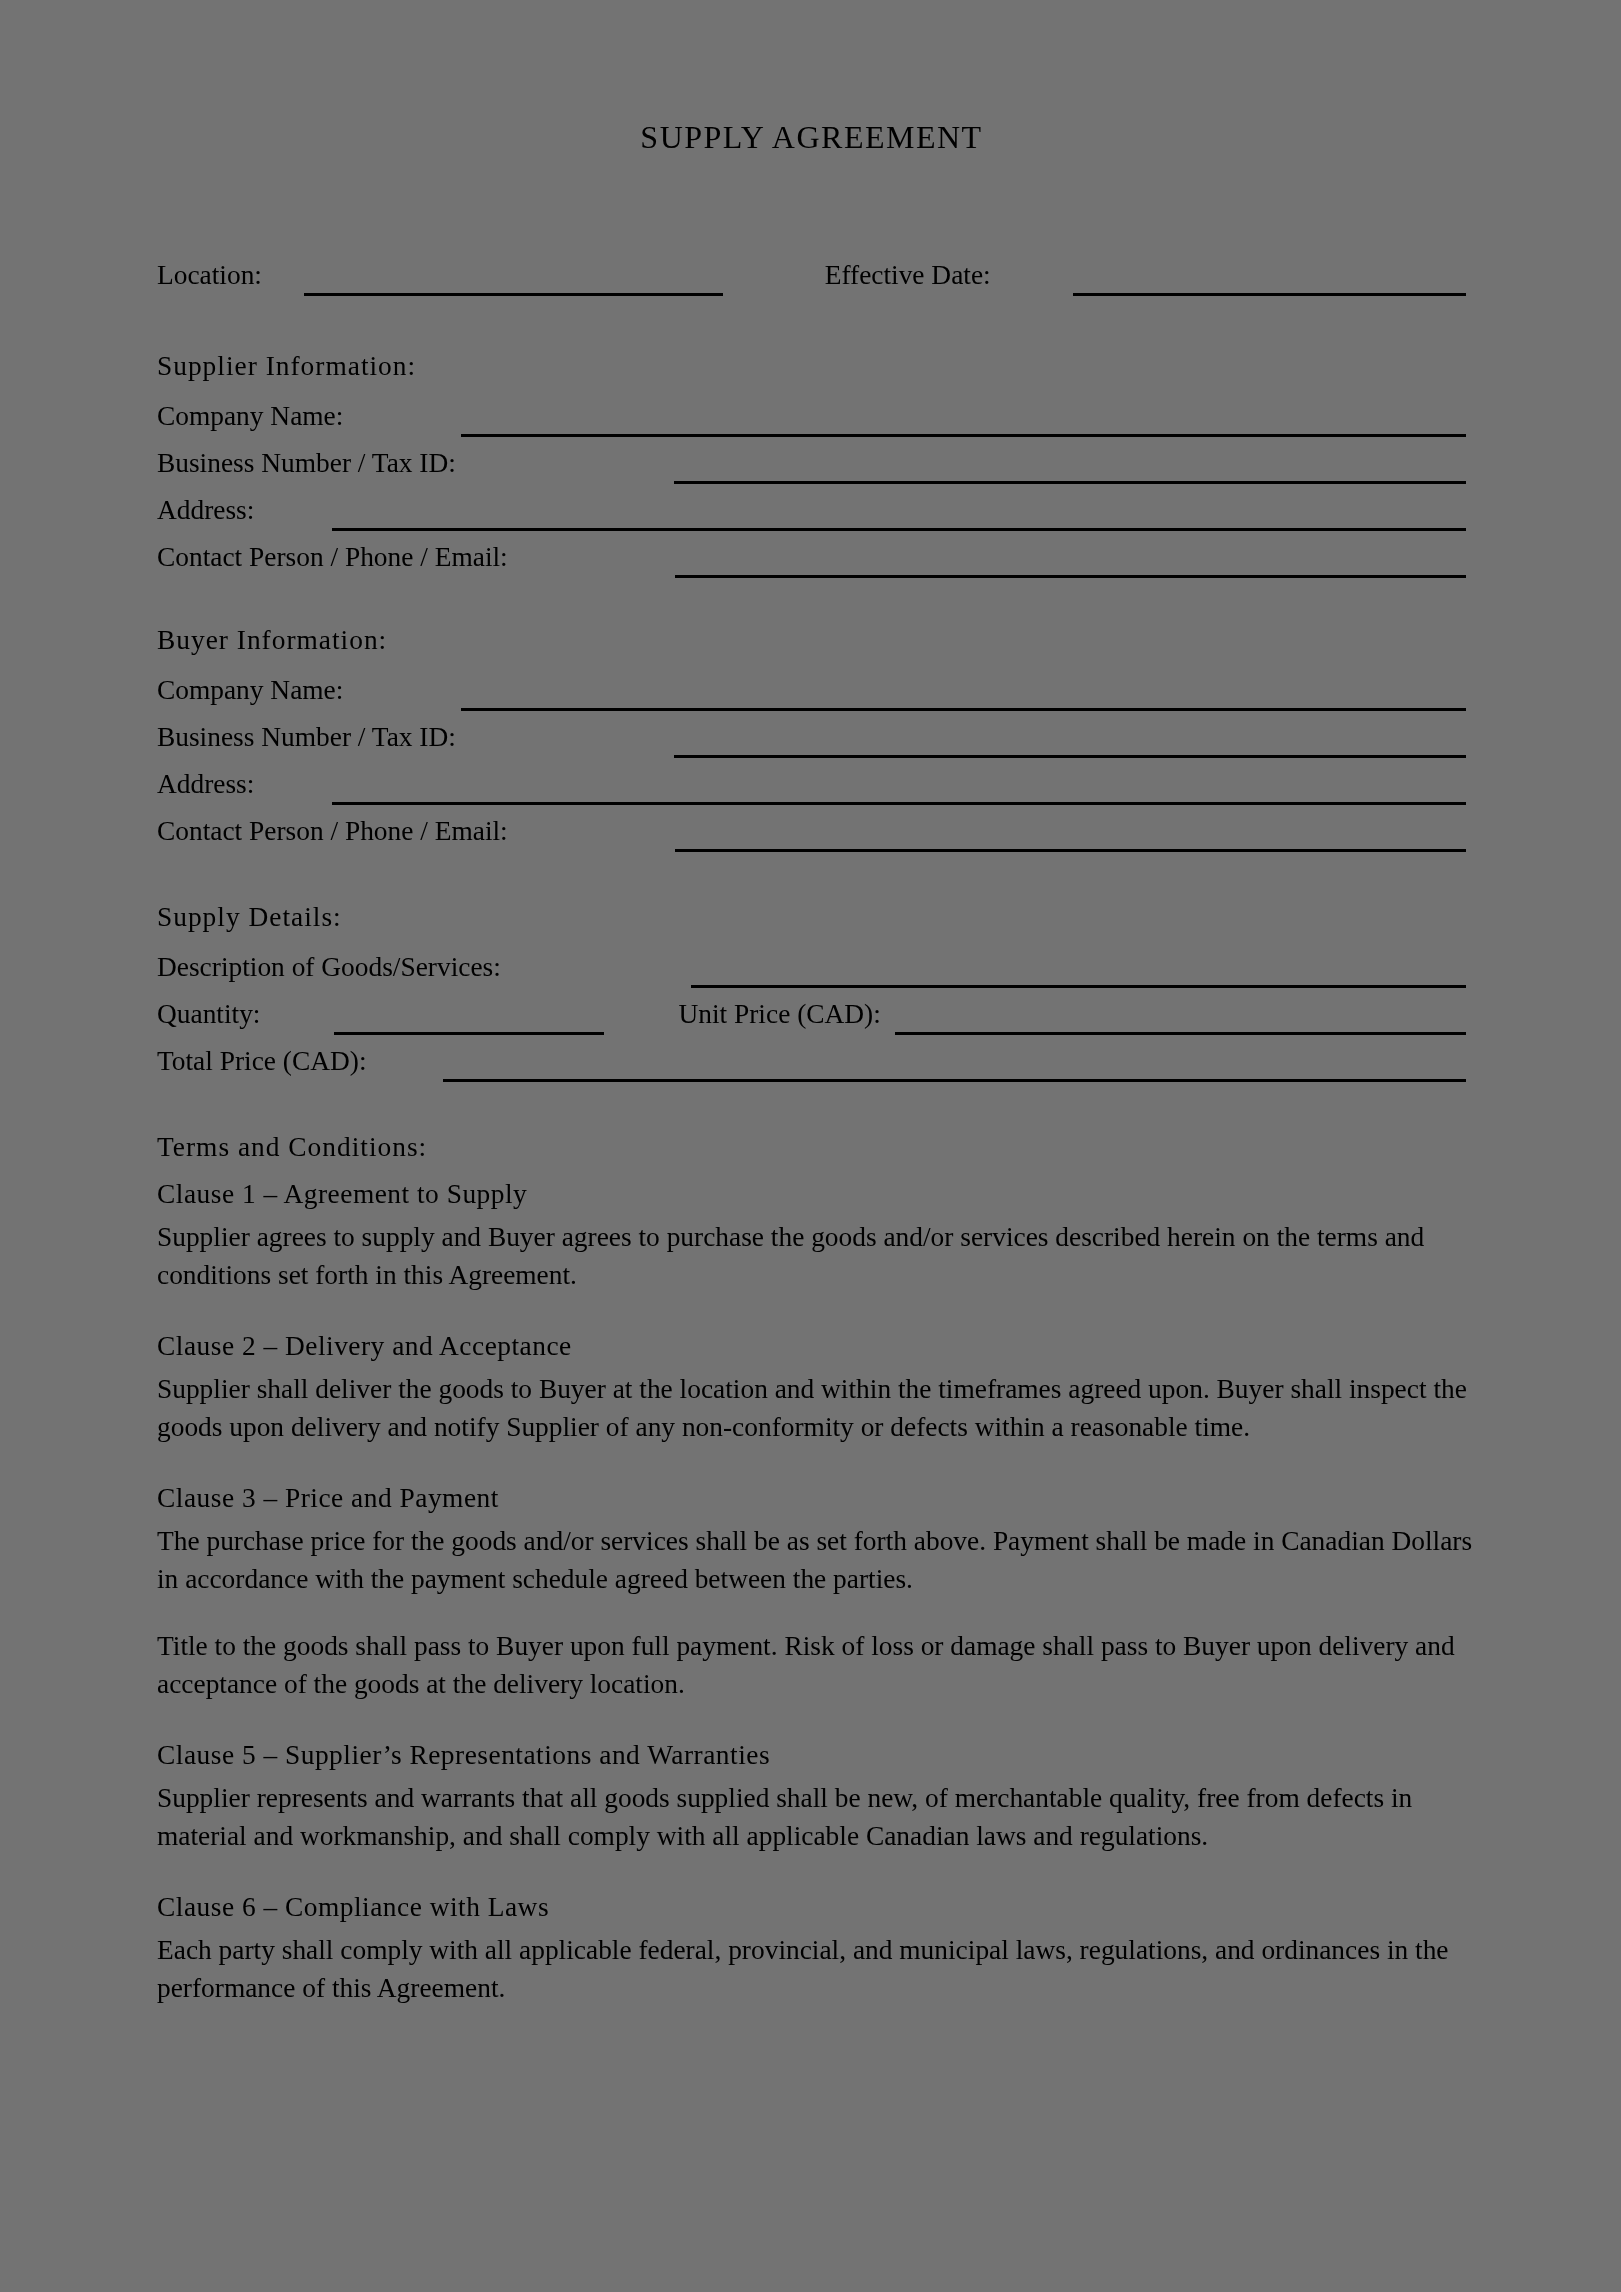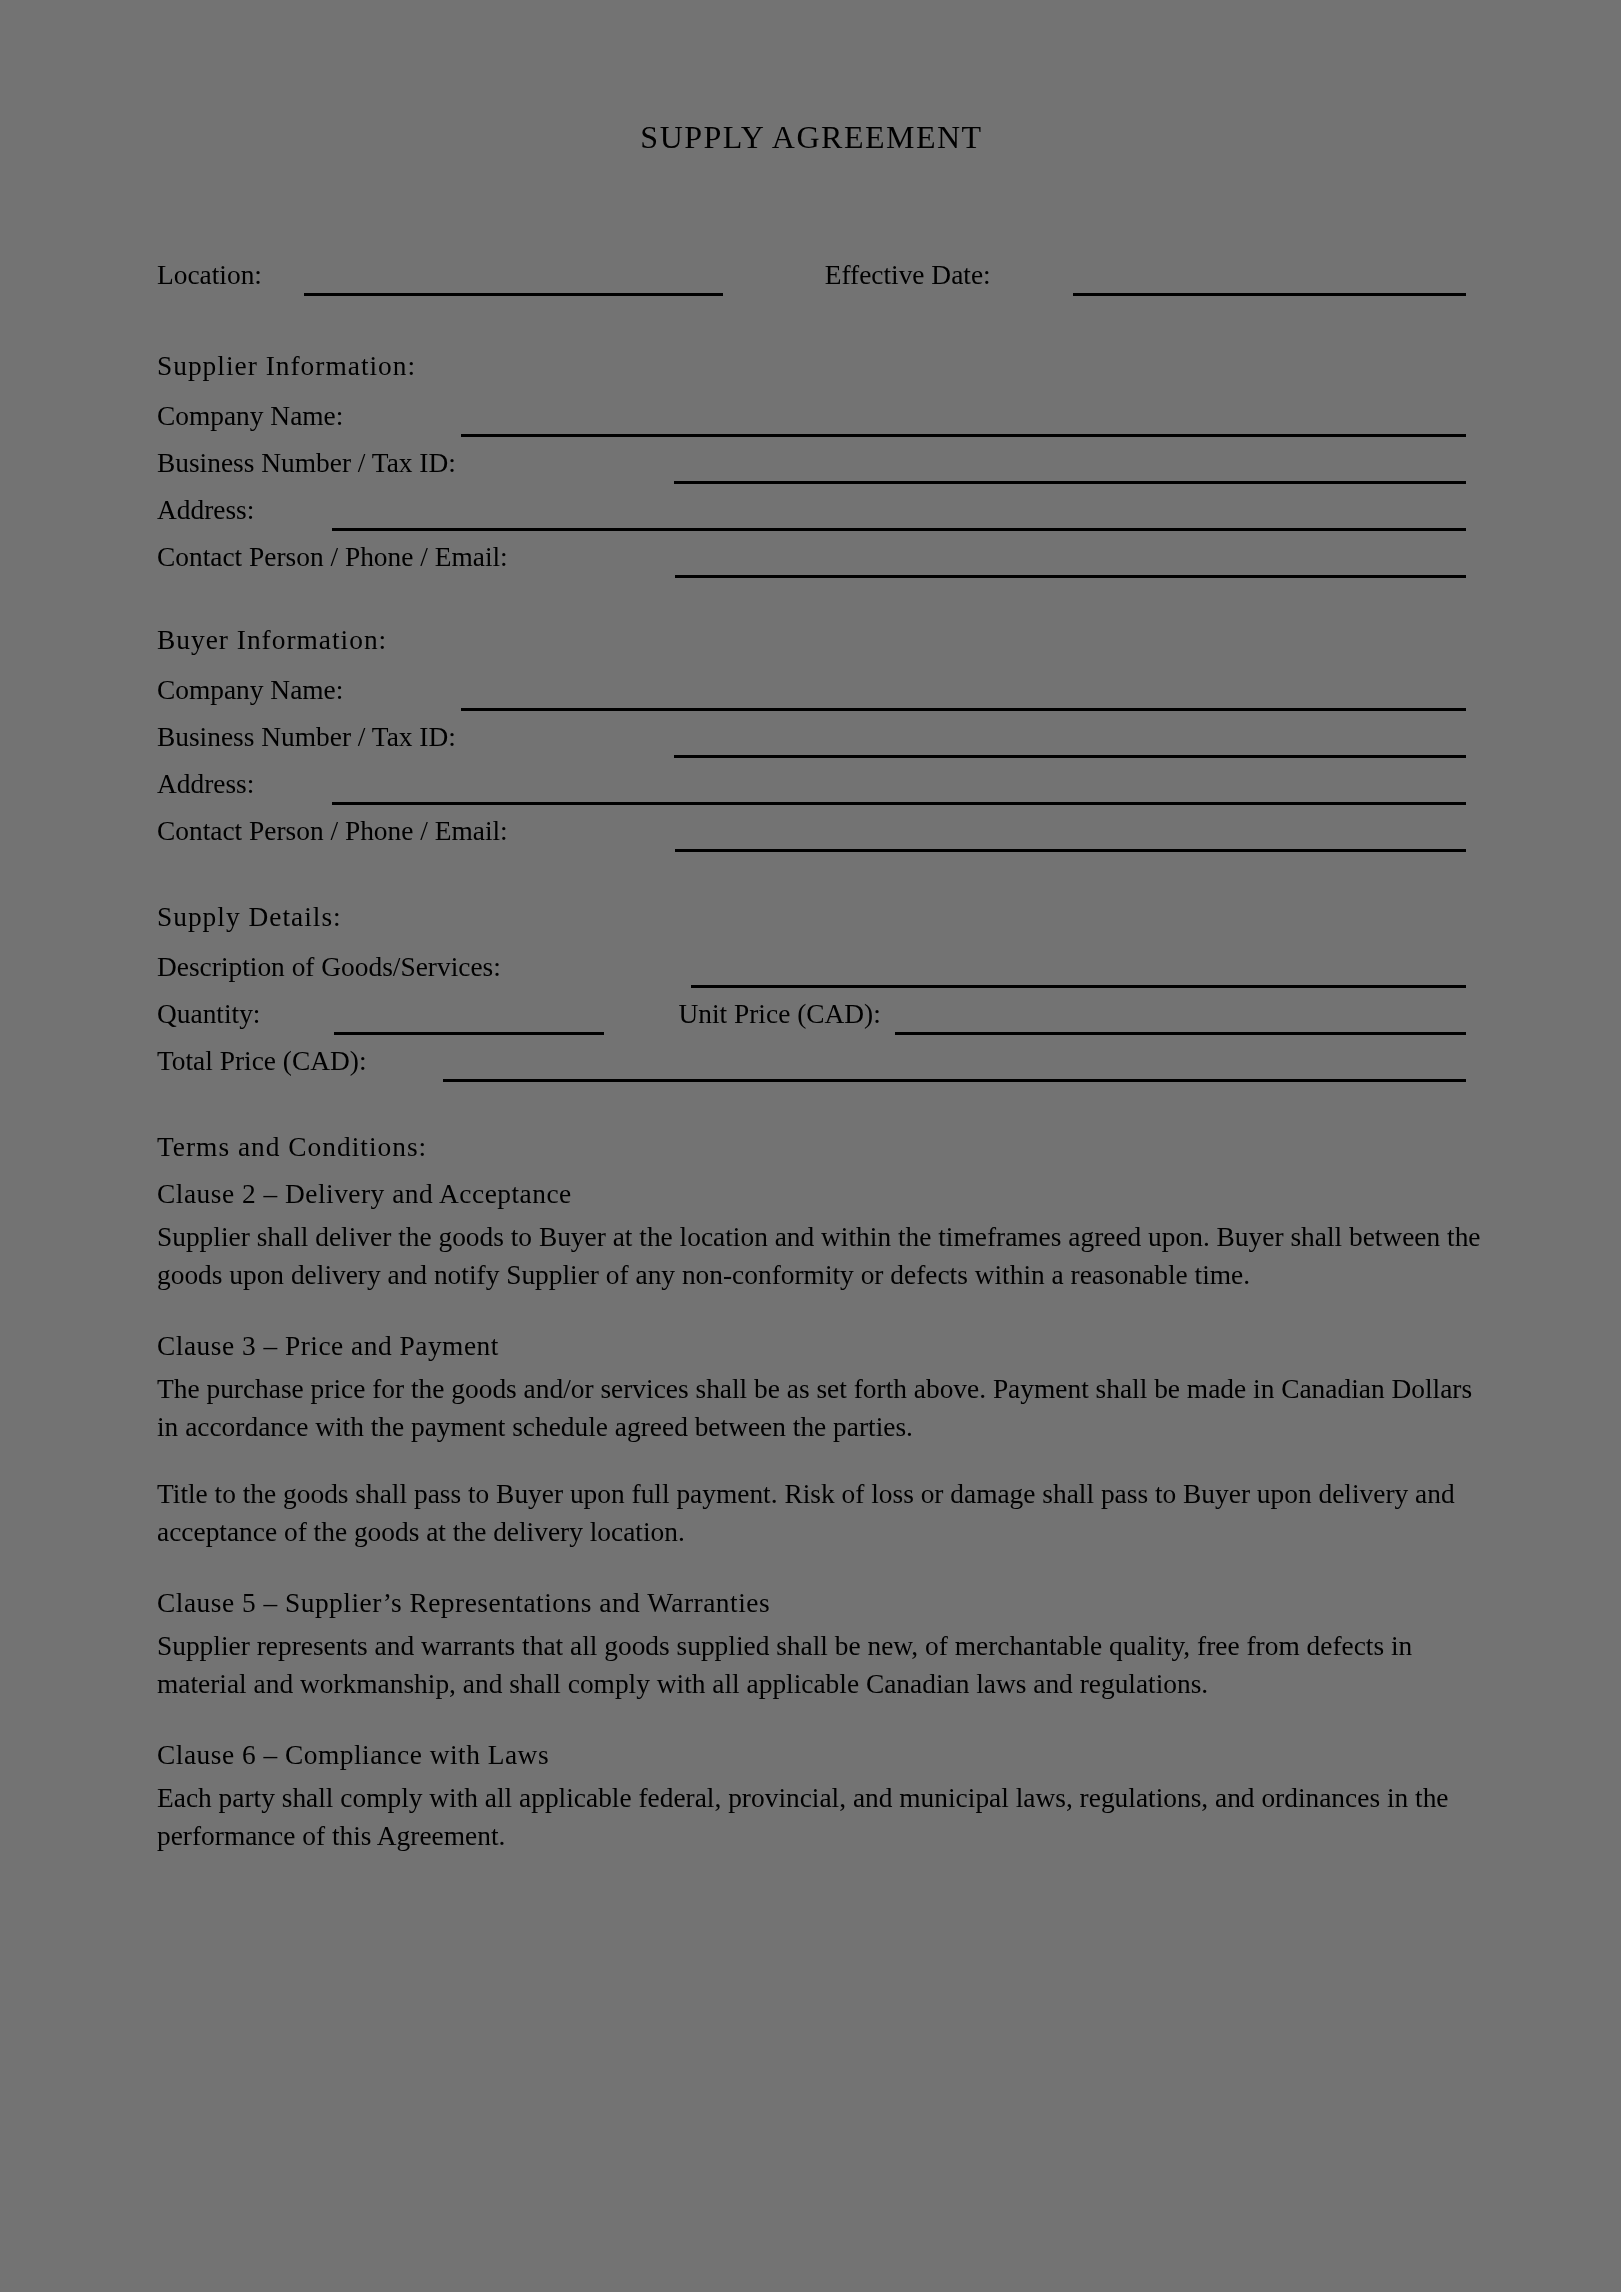--- a/index.html
+++ b/index.html
@@ -127,6 +127,11 @@
   <div class="sec-terms">
     <div class="shead">Terms and Conditions:</div>
 
+    <div class="clause">
+      <div class="clause-head">Clause 1 – Agreement to Supply</div>
+      <div class="body-line">Supplier agrees to supply and Buyer agrees to purchase the goods and/or services described herein on the terms and</div>
+      <div class="body-line">conditions set forth in this Agreement.</div>
+    </div>
 
     <div class="clause">
       <div class="clause-head">Clause 2 – Delivery and Acceptance</div>

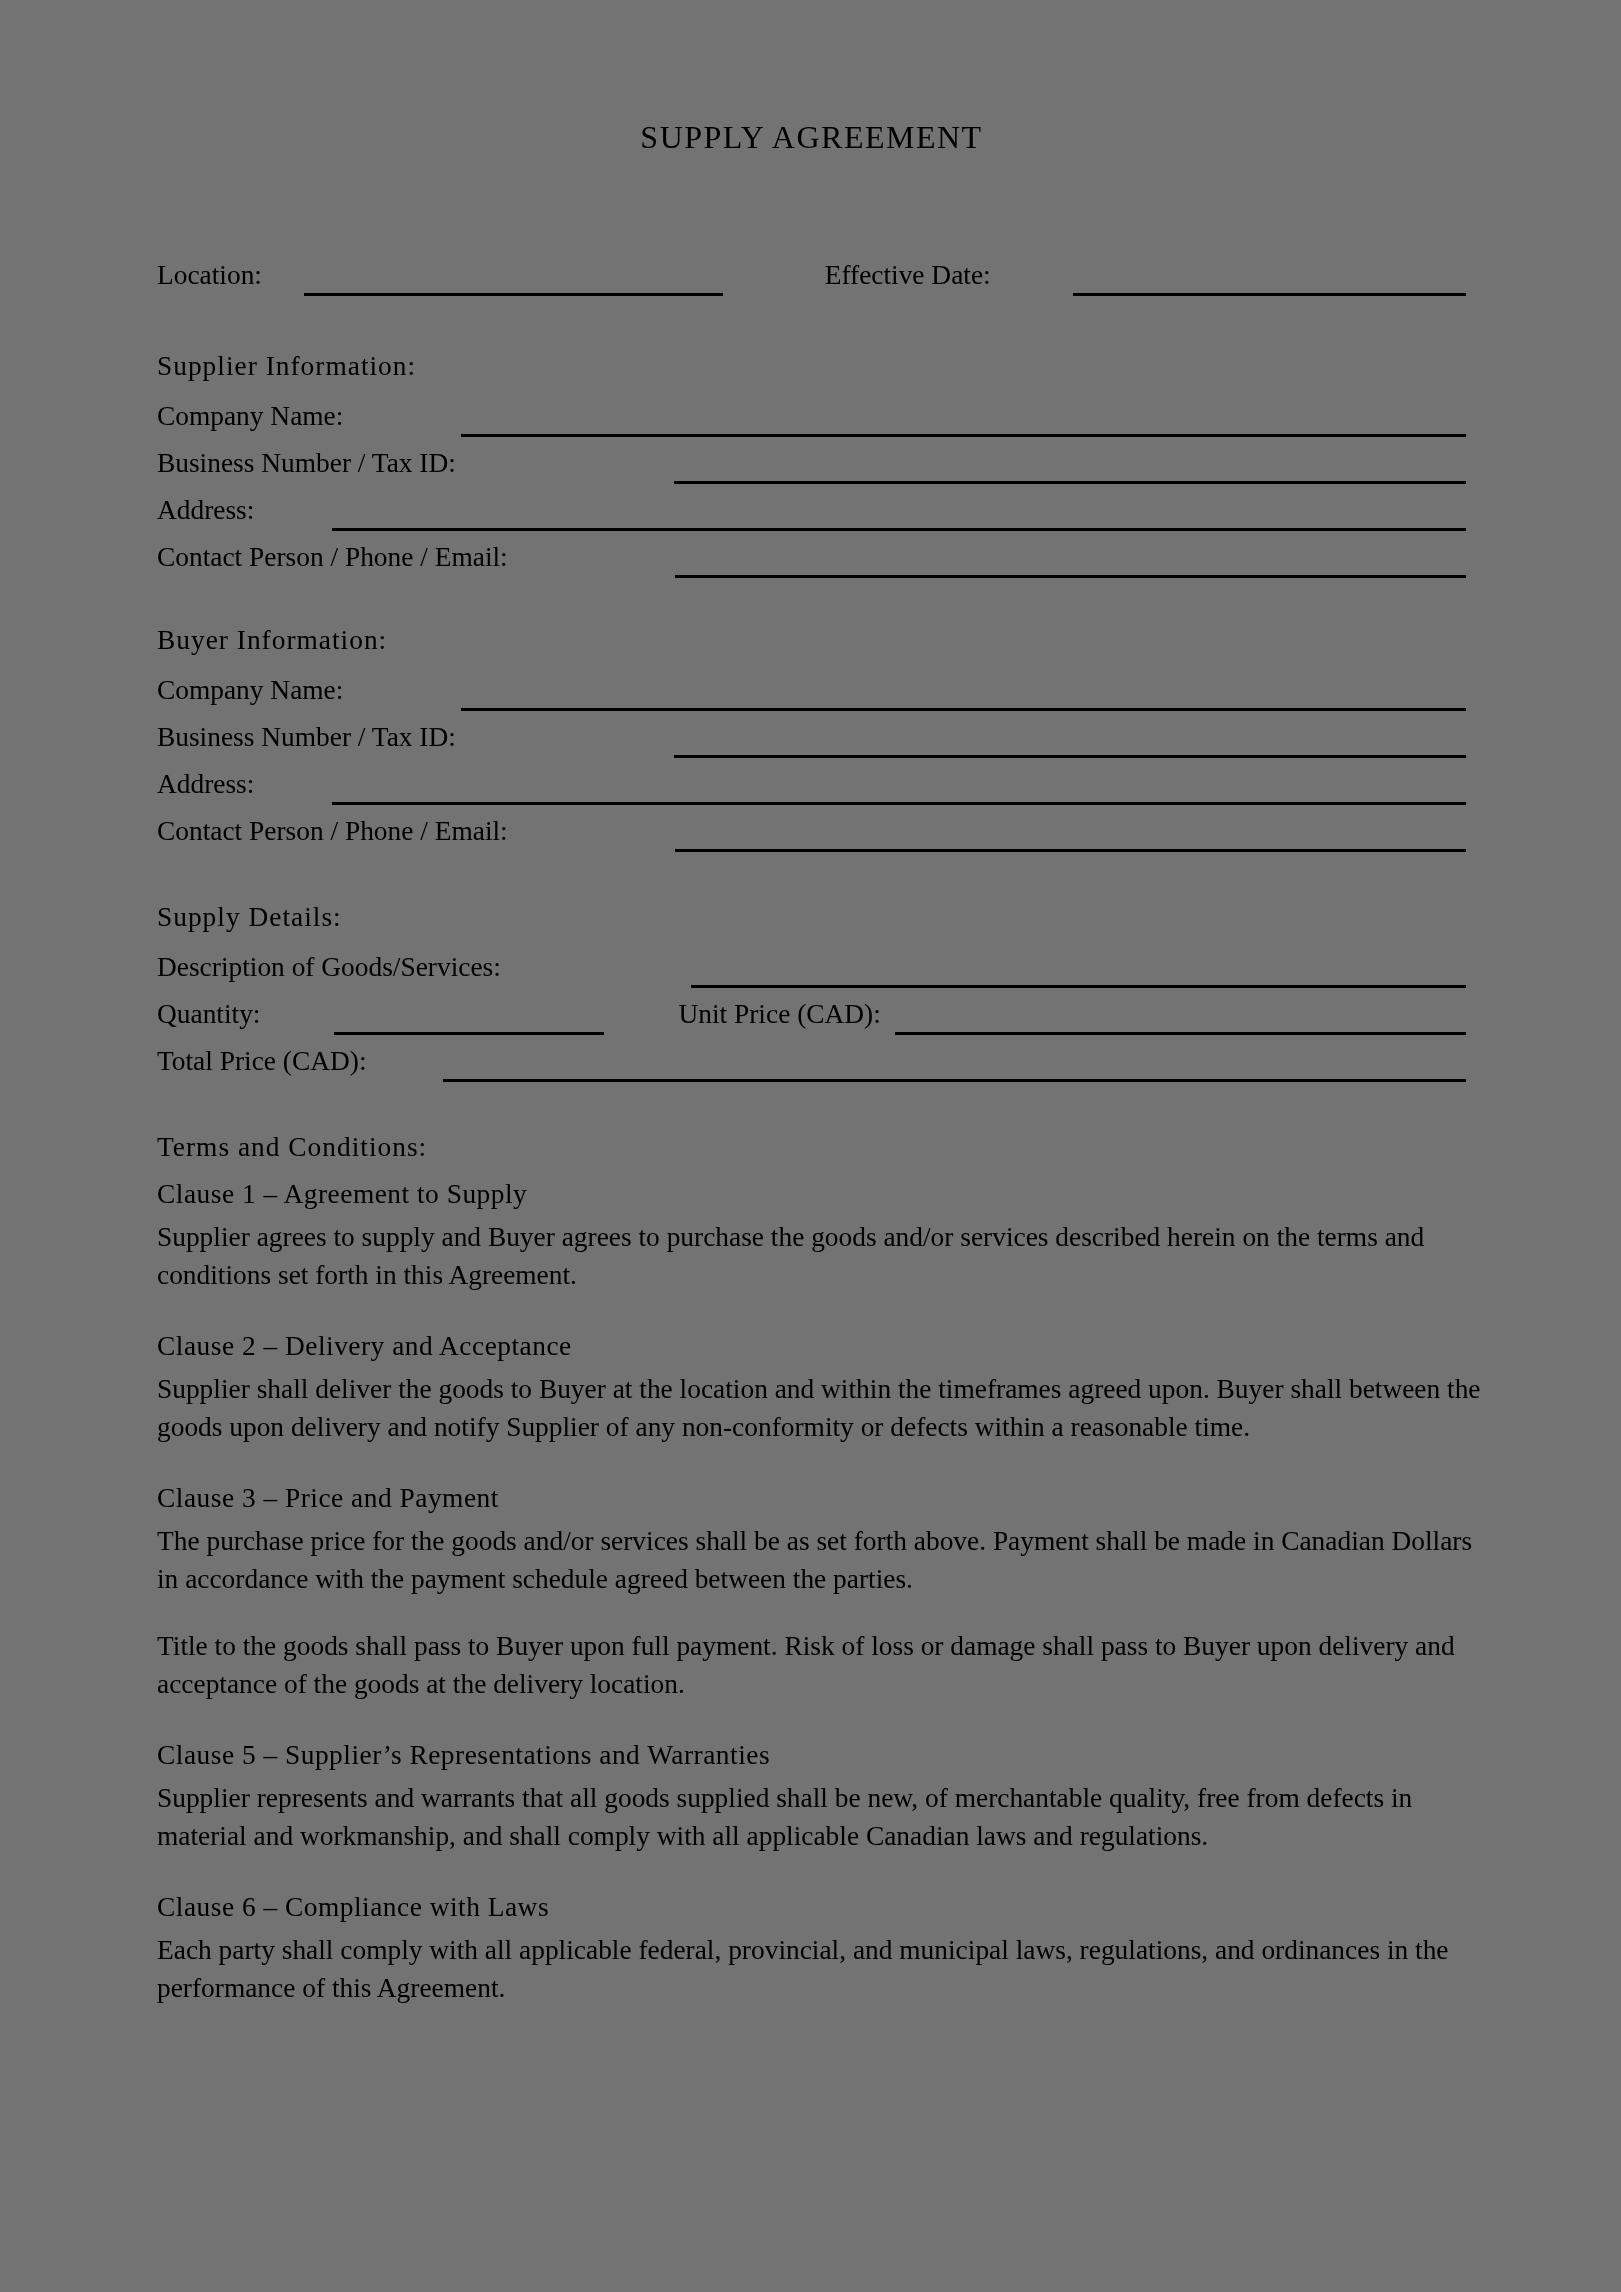--- a/index.html
+++ b/index.html
@@ -135,7 +135,7 @@
 
     <div class="clause">
       <div class="clause-head">Clause 2 – Delivery and Acceptance</div>
-      <div class="body-line">Supplier shall deliver the goods to Buyer at the location and within the timeframes agreed upon. Buyer shall between the</div>
+      <div class="body-line">Supplier shall deliver the goods to Buyer at the location and within the timeframes agreed upon. Buyer shall inspect the</div>
       <div class="body-line">goods upon delivery and notify Supplier of any non-conformity or defects within a reasonable time.</div>
     </div>
 

